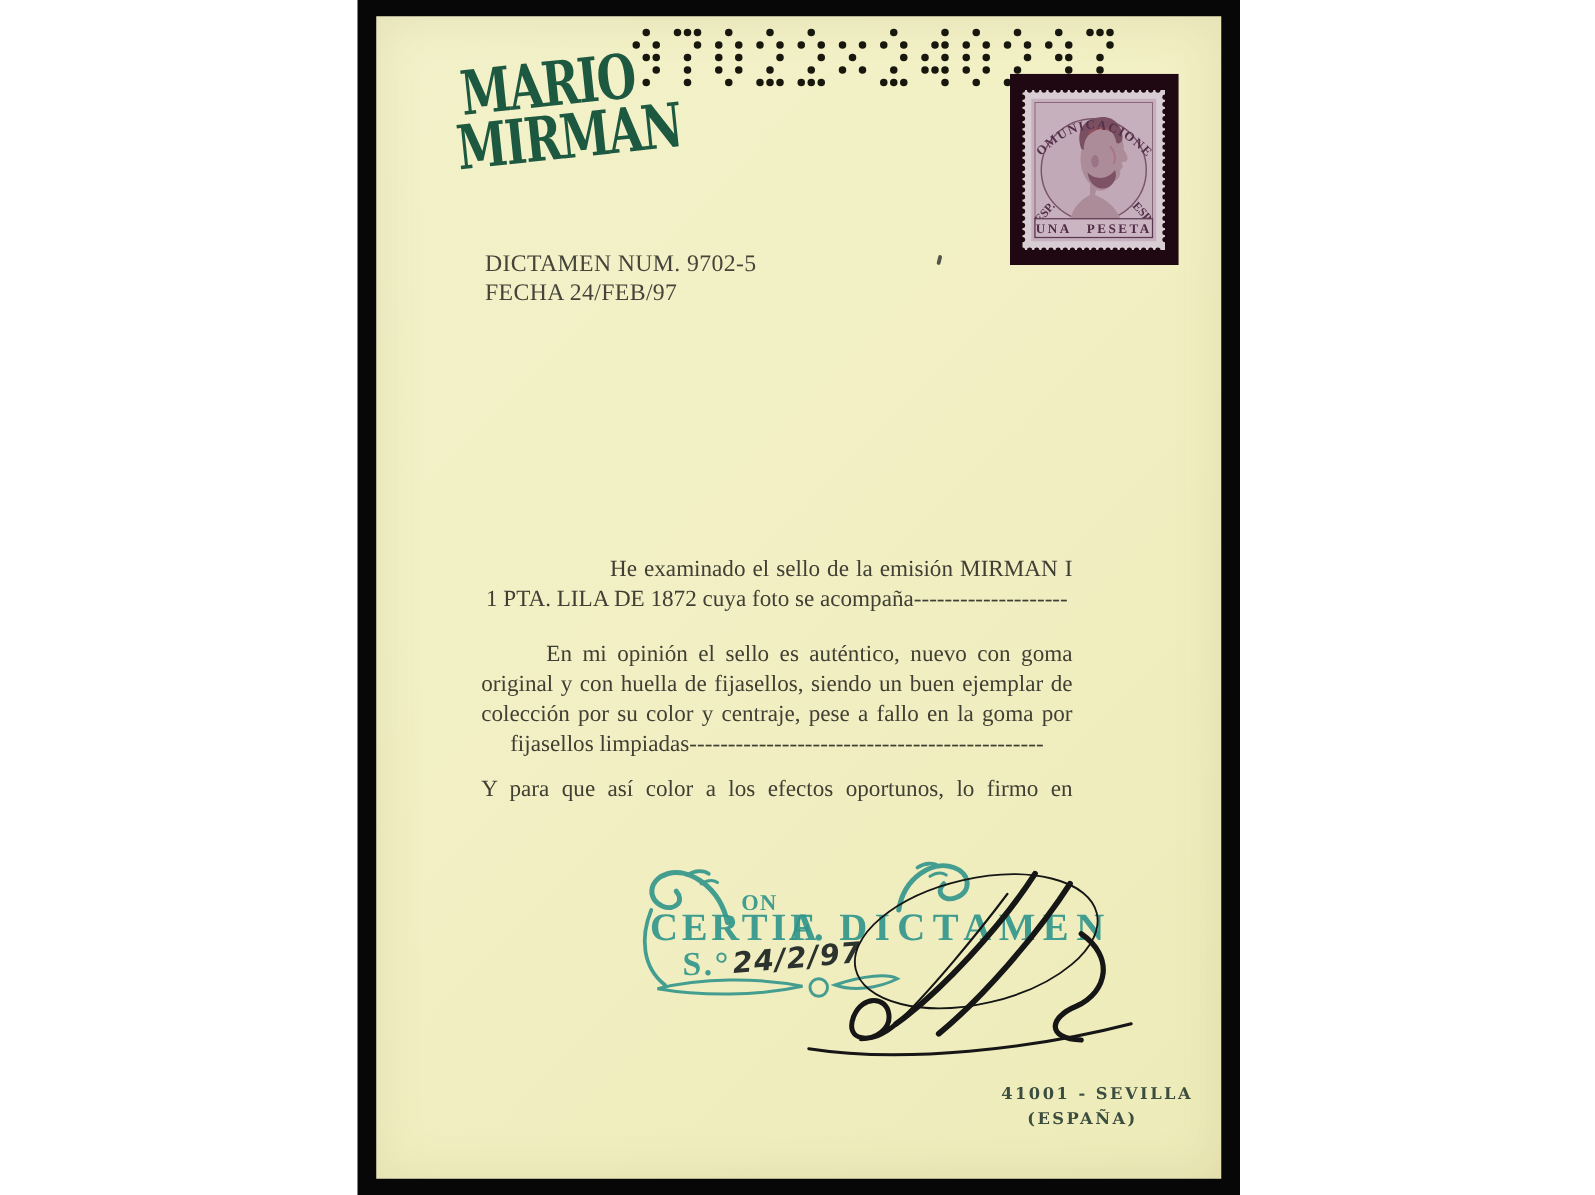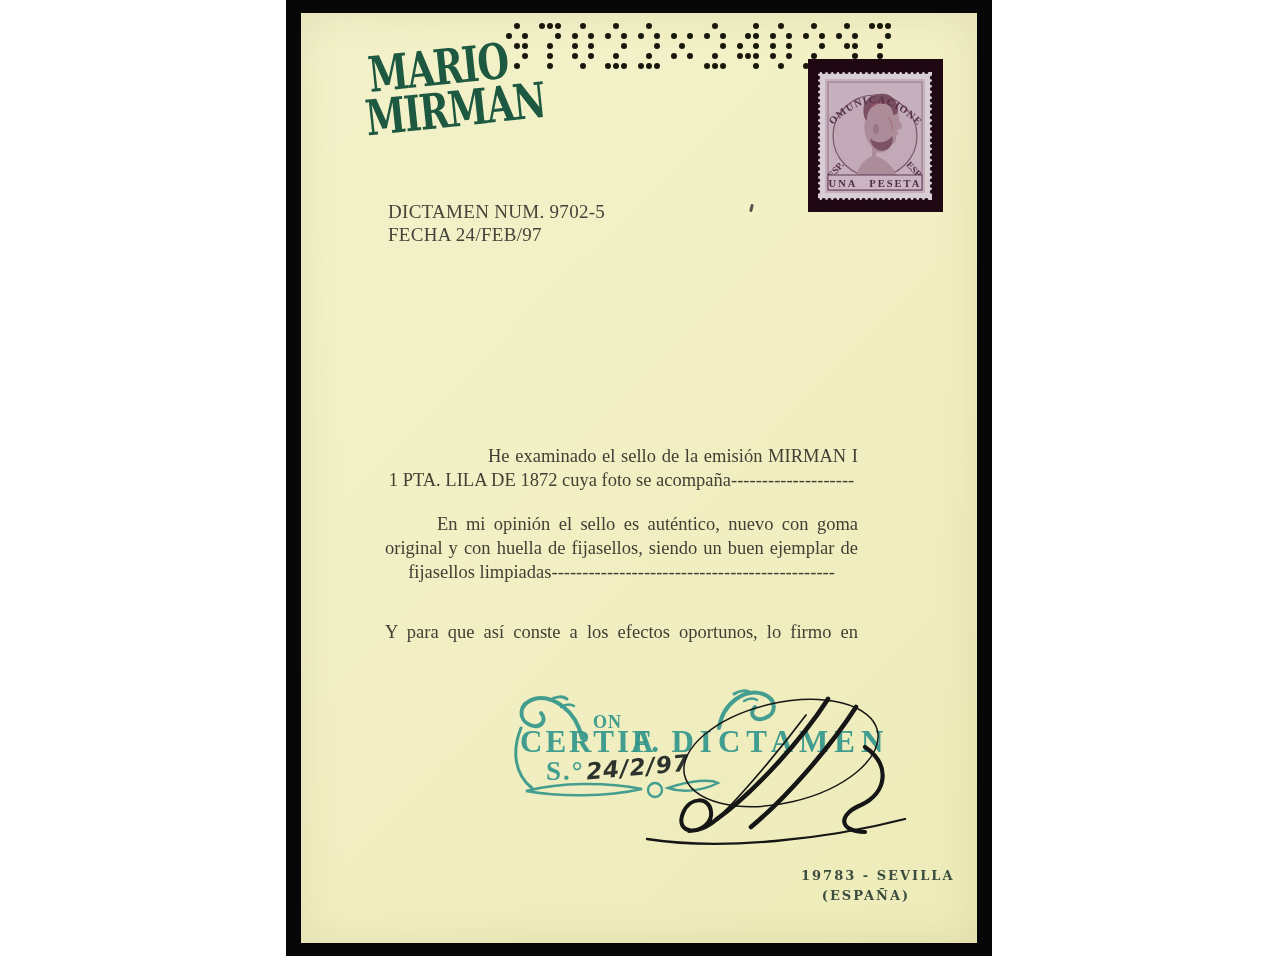--- a/index.html
+++ b/index.html
@@ -276,6 +276,7 @@
     <div class="para p2">
       <div class="line stretch ind2">En mi opinión el sello es auténtico, nuevo con goma</div>
       <div class="line stretch">original y con huella de fijasellos, siendo un buen ejemplar de</div>
+      <div class="line stretch">colección por su color y centraje, pese a fallo en la goma por</div>
       <div class="line">fijasellos limpiadas----------------------------------------------</div>
     </div>
     <div class="para p3">

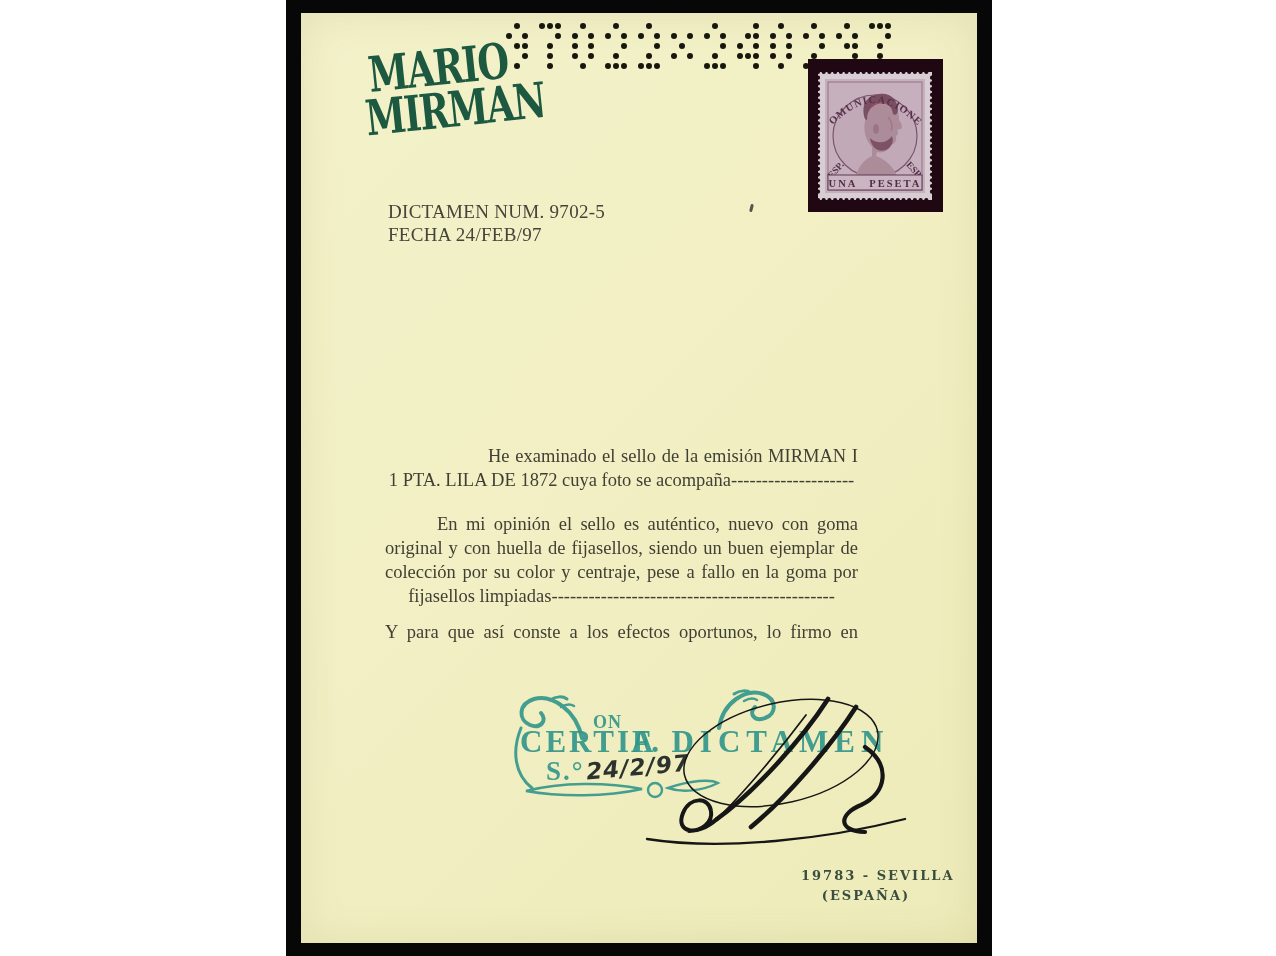--- a/index.html
+++ b/index.html
@@ -280,7 +280,7 @@
       <div class="line">fijasellos limpiadas----------------------------------------------</div>
     </div>
     <div class="para p3">
-      <div class="line stretch">Y para que así conste a los efectos oportunos, lo firmo en</div>
+      <div class="line stretch">Y para que así color a los efectos oportunos, lo firmo en</div>
     </div>
 
     <svg class="seal-svg" width="320" height="130" viewBox="0 0 320 130">

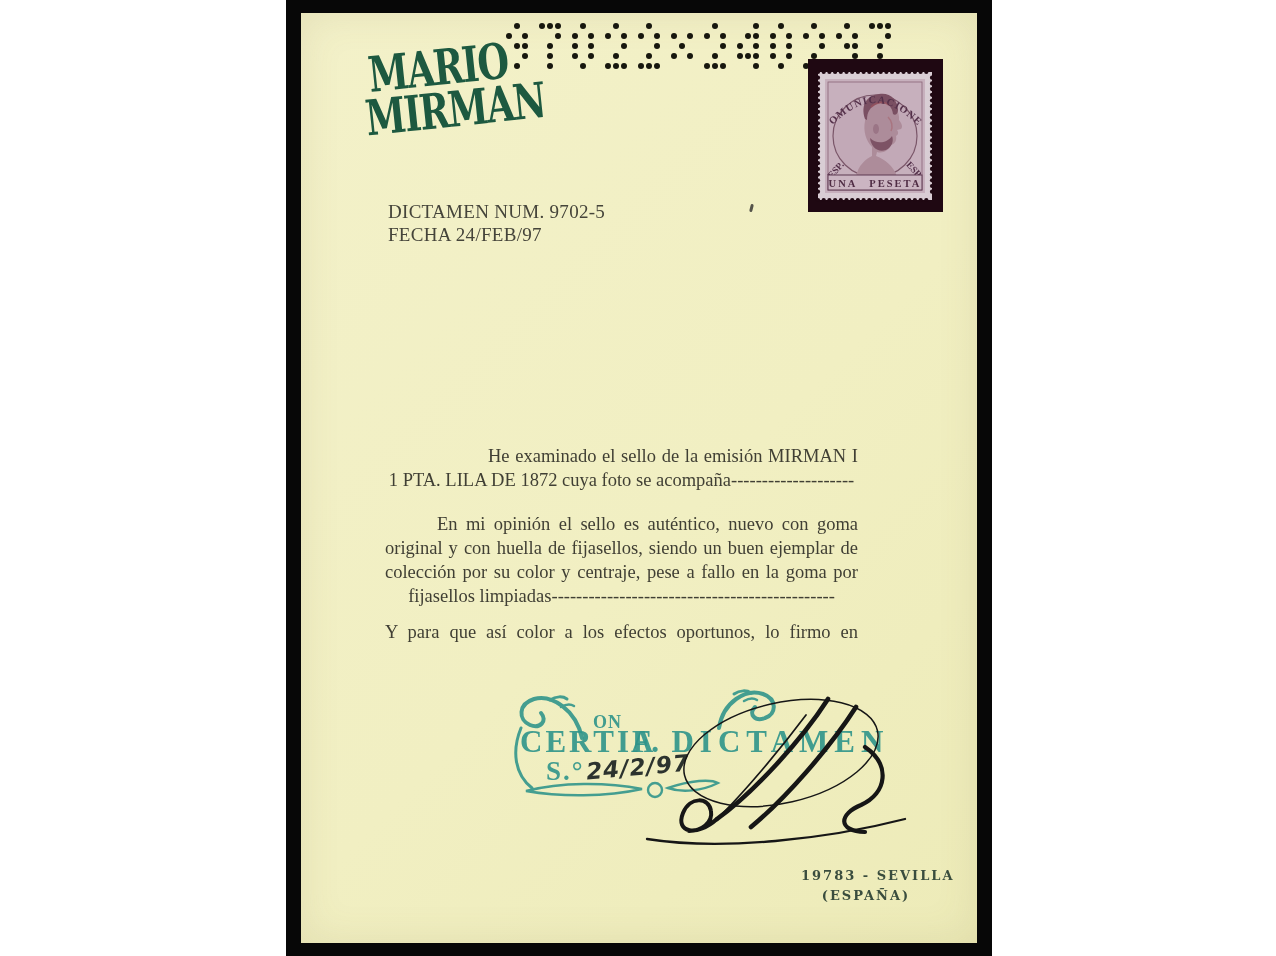--- a/index.html
+++ b/index.html
@@ -316,7 +316,7 @@
     </svg>
 
     <div class="footer-right">
-      <div>19783 - SEVILLA</div>
+      <div>41001 - SEVILLA</div>
       <div>(ESPAÑA)</div>
     </div>
 

